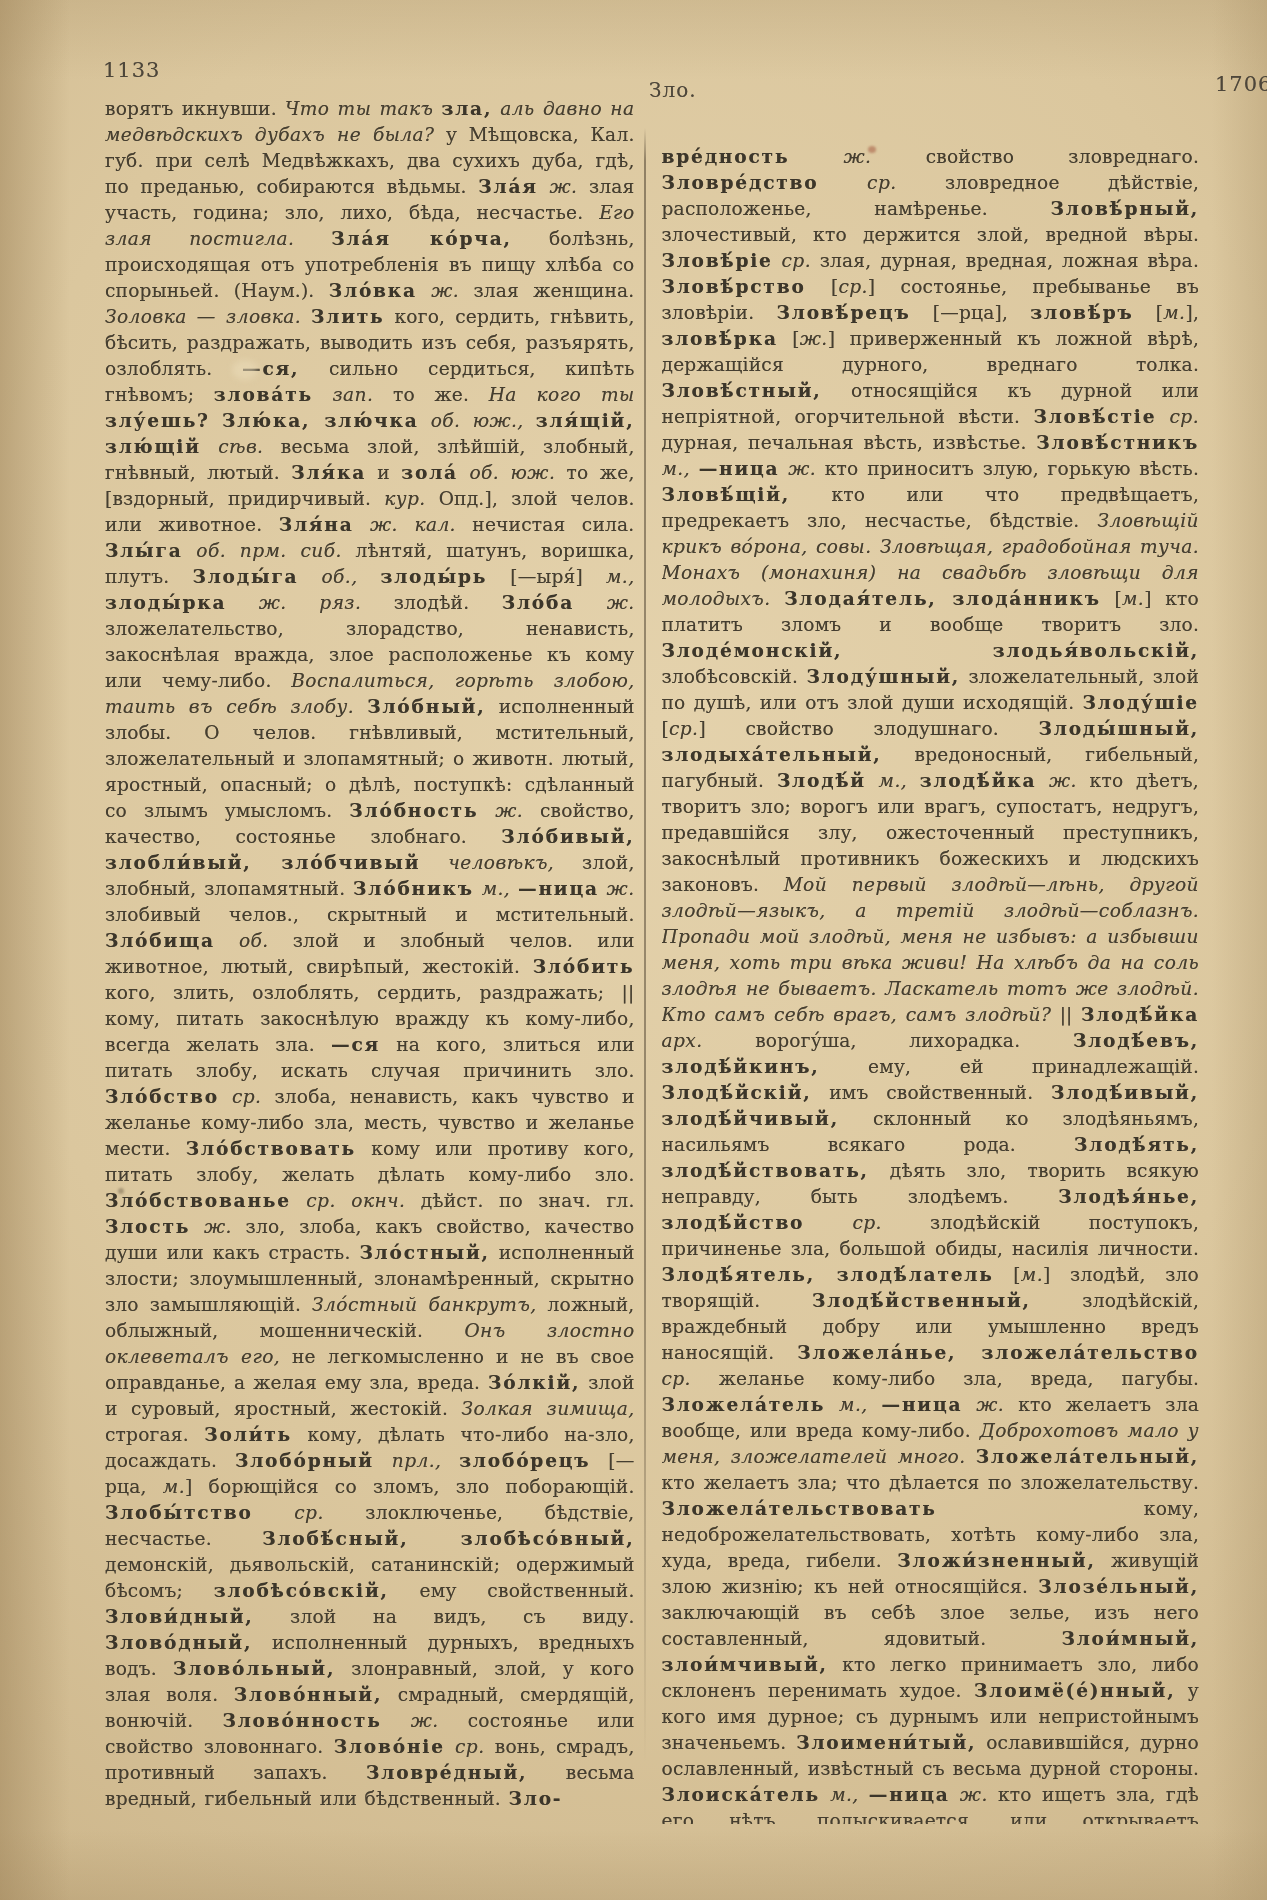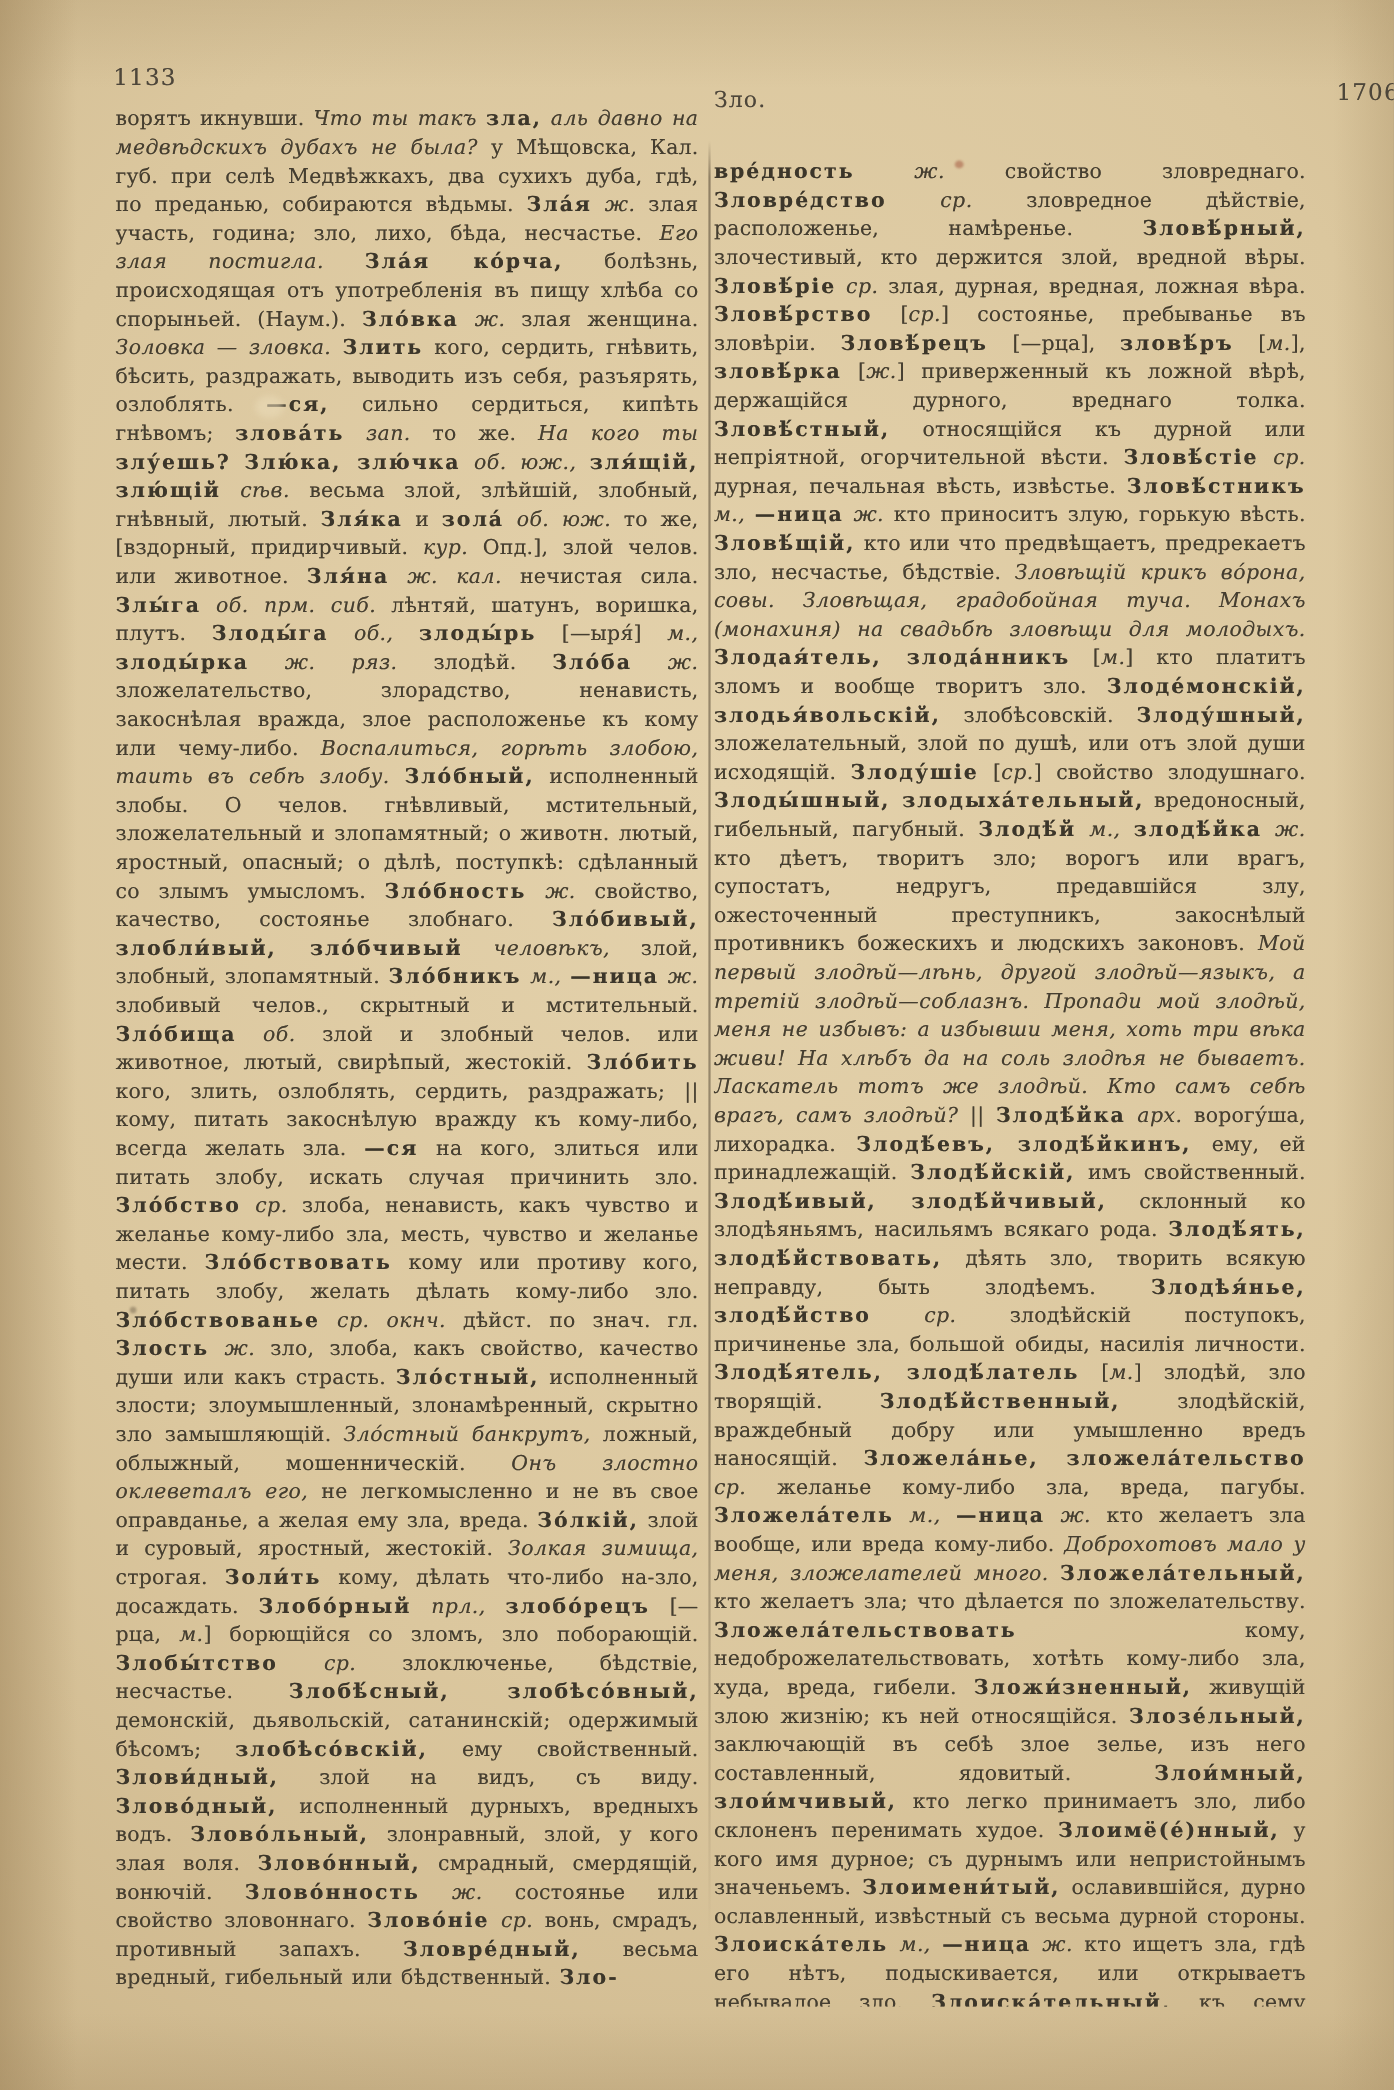--- a/index.html
+++ b/index.html
@@ -41,8 +41,9 @@
     left:105px;top:96px;
     width:1094px;height:1728px;
     display:flex;
-    gap:14px;
+    gap:27px;
     overflow:hidden;
+    justify-content:flex-end;
   }
   .col{
     height:100%;

